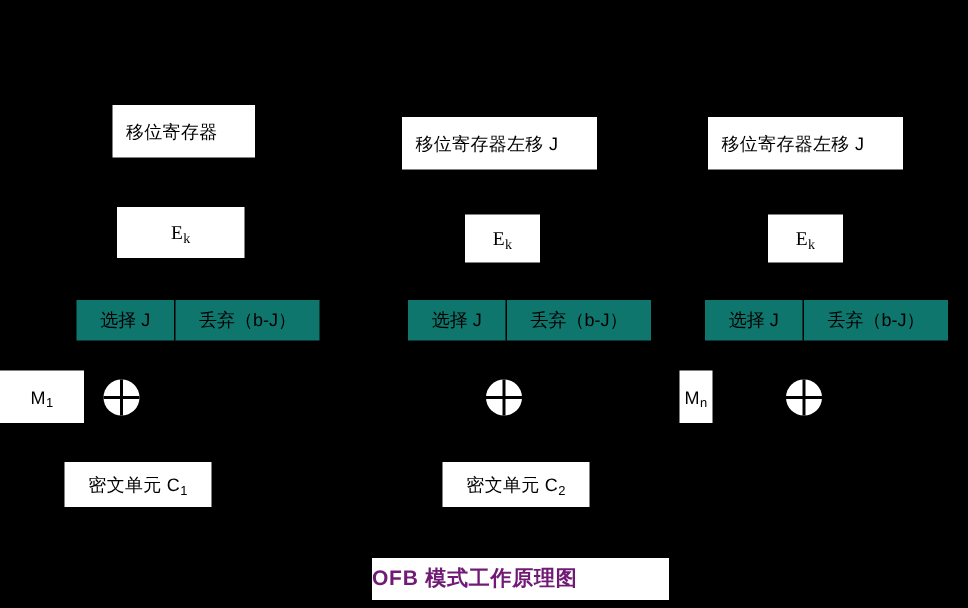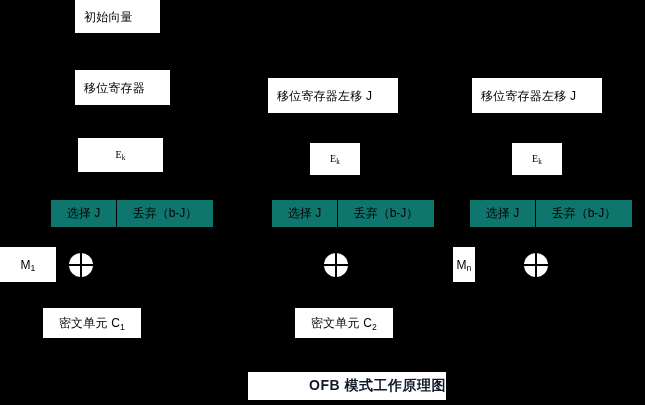--- a/index.html
+++ b/index.html
@@ -106,9 +106,6 @@
 
 <div id="canvas">
 
-  <div class="box left-text" style="left:75px; top:0px; width:85px; height:33px;">
-    <span>初始向量</span>
-  </div>
 
   <div class="box left-text" style="left:75px; top:70px; width:95px; height:35px;">
     <span>移位寄存器</span>

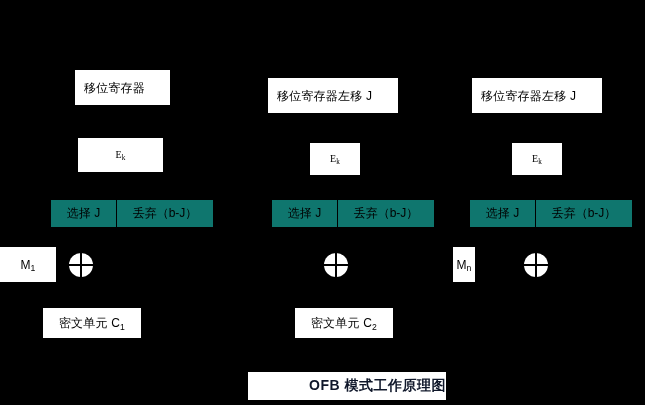--- a/index.html
+++ b/index.html
@@ -98,7 +98,7 @@
   }
   .ek {
     font-family: "Liberation Serif", "DejaVu Serif", serif;
-    font-size: 10px;
+    font-size: 13px;
   }
 </style>
 </head>

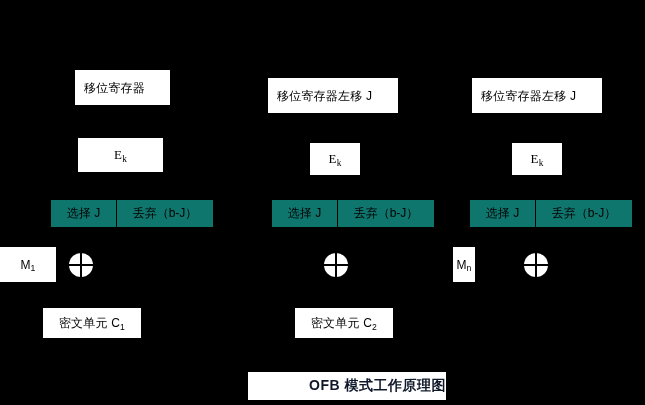--- a/index.html
+++ b/index.html
@@ -54,10 +54,10 @@
   .title-box {
     position: absolute;
     background: #ffffff;
-    color: #0f172a;
+    color: #701a75;
     display: flex;
     align-items: center;
-    justify-content: flex-end;
+    justify-content: flex-start;
     font-weight: bold;
     font-size: 14px;
     letter-spacing: 0.5px;

